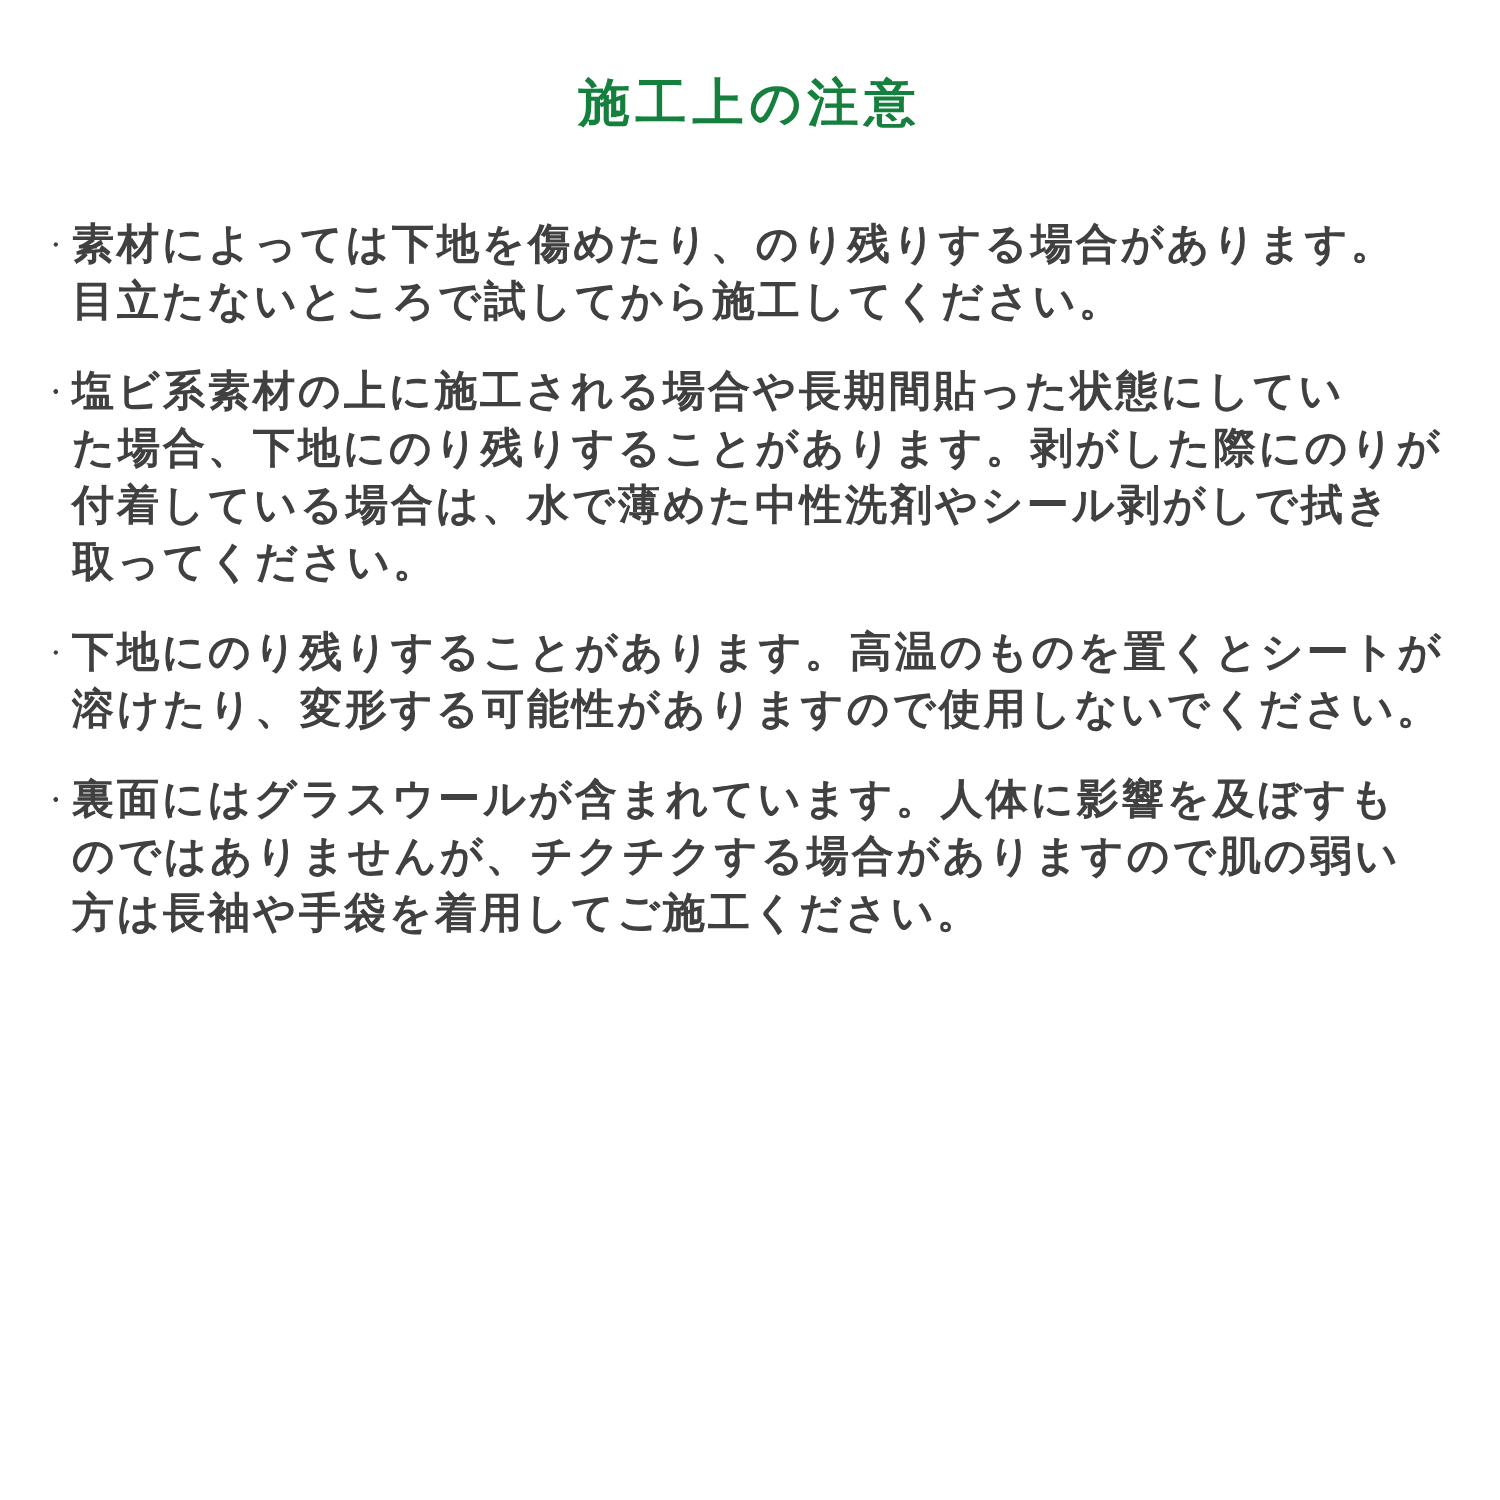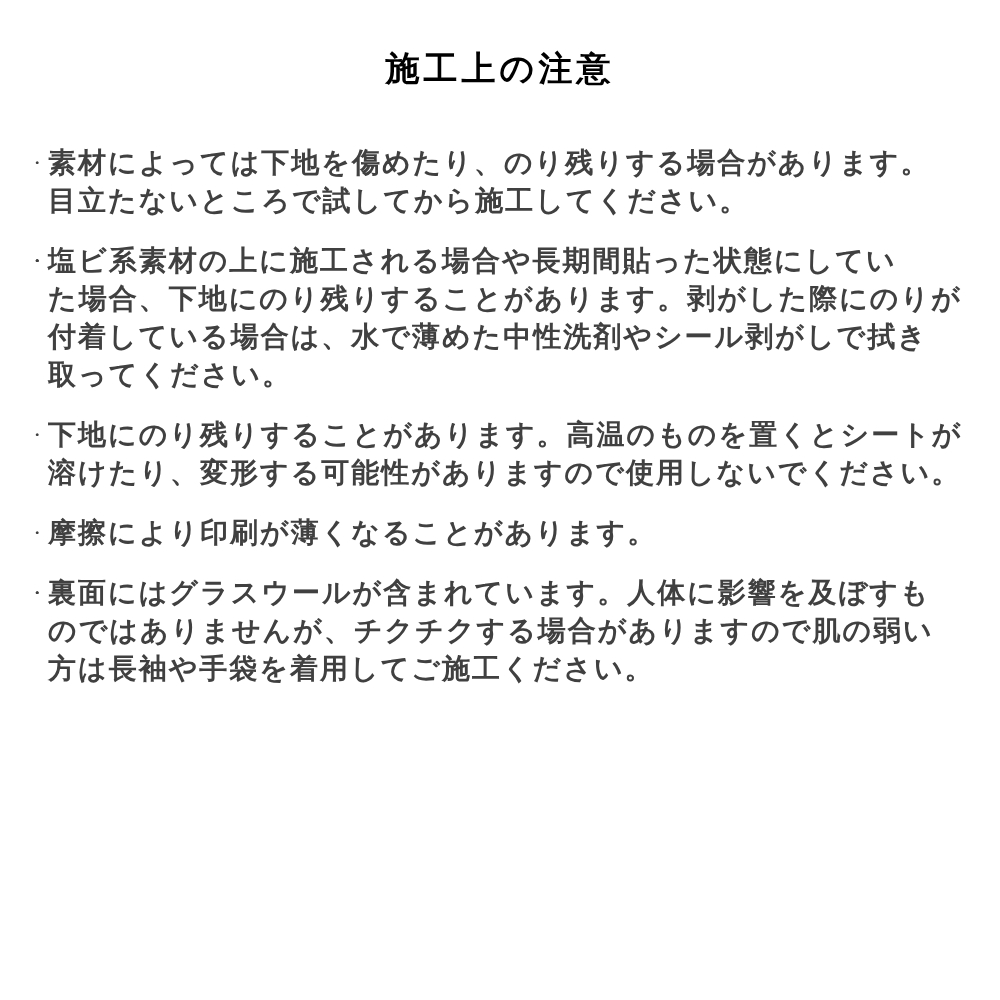--- a/index.html
+++ b/index.html
@@ -25,7 +25,7 @@
     font-size: 34px;
     font-weight: 700;
     letter-spacing: 4px;
-    color: #000000;
+    color: #15803d;
   }
   ul.notice-list {
     list-style: none;

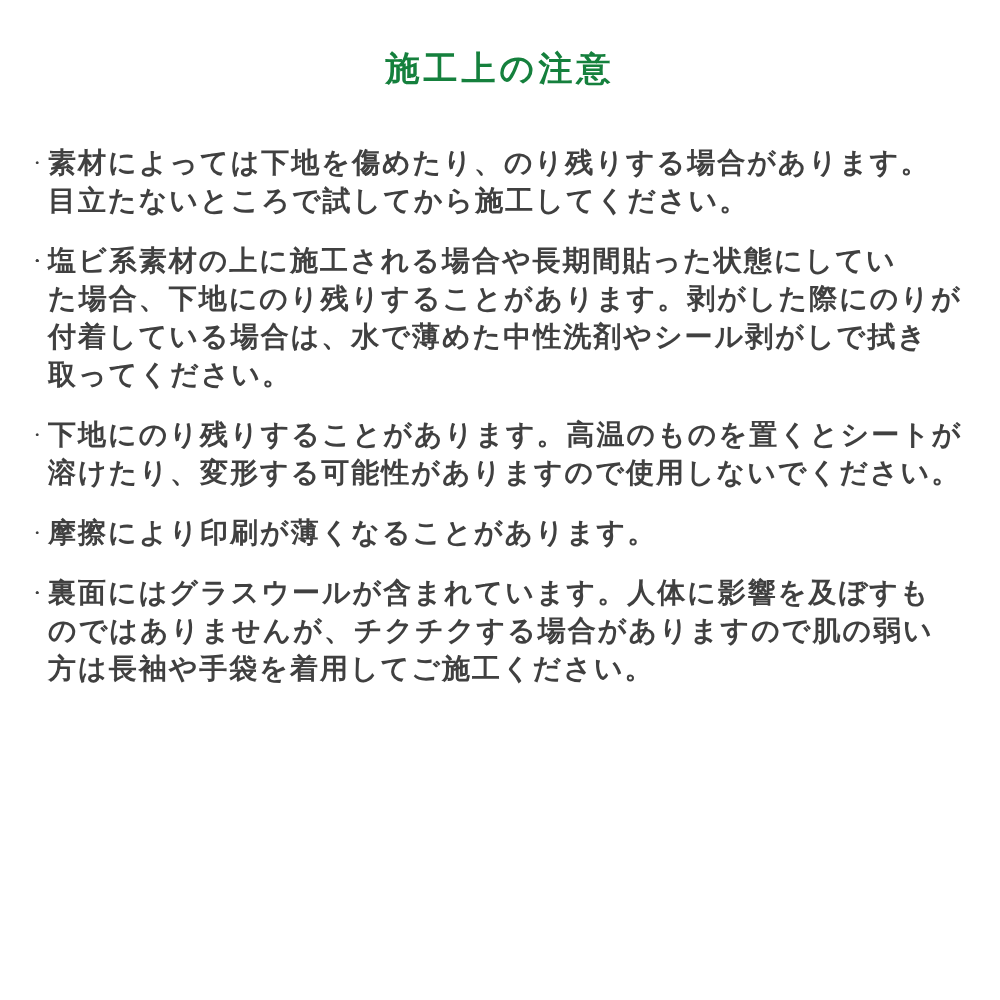--- a/index.html
+++ b/index.html
@@ -74,7 +74,7 @@
 取ってください。</span></li>
       <li class="notice-item"><span class="bullet">・</span><span class="notice-text">下地にのり残りすることがあります。高温のものを置くとシートが
 溶けたり、変形する可能性がありますので使用しないでください。</span></li>
-      <li class="notice-item"><span class="bullet">・</span><span class="notice-text">摩擦により印刷が薄くなることがあります。</span></li>
+      <li class="notice-item"><span class="bullet">・</span></li>
       <li class="notice-item"><span class="bullet">・</span></li>
       <li class="notice-item"><span class="bullet">・</span><span class="notice-text">裏面にはグラスウールが含まれています。人体に影響を及ぼすも
 のではありませんが、チクチクする場合がありますので肌の弱い

